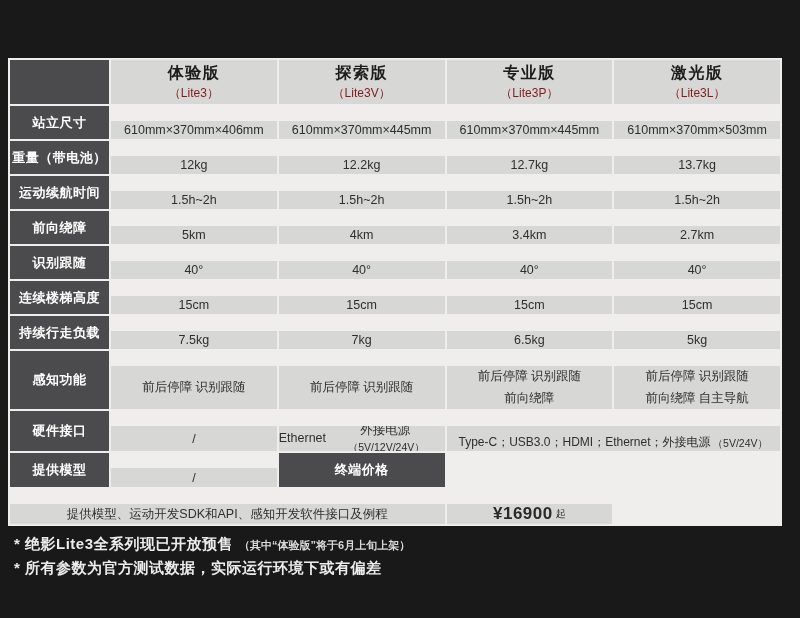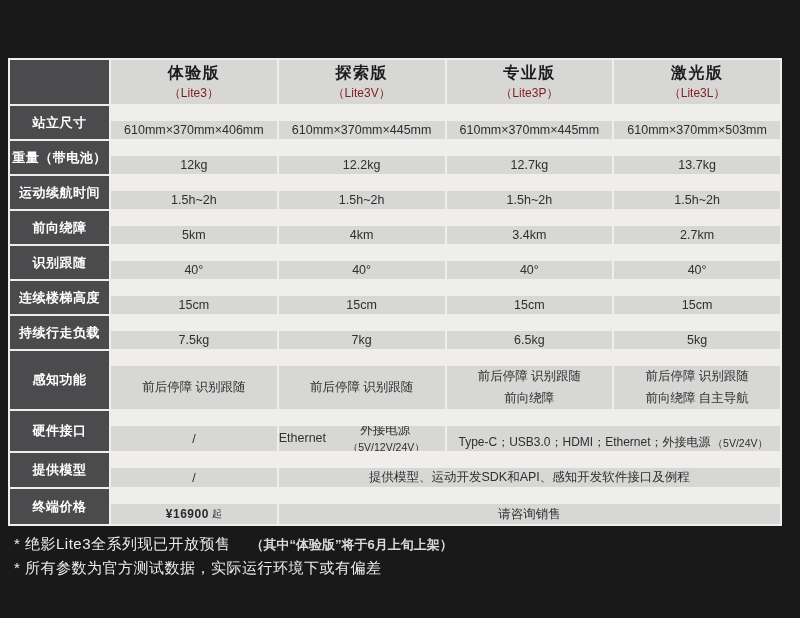--- a/index.html
+++ b/index.html
@@ -133,9 +133,9 @@
 
   <div class="cell label">提供模型</div>
   <div class="cell data">/</div>
+  <div class="cell label">终端价格</div>
+
   <div class="cell data span3">提供模型、运动开发SDK和API、感知开发软件接口及例程</div>
-
-  <div class="cell label">终端价格</div>
   <div class="cell data">
     <span class="price-main">¥16900</span>
       <span class="price-suffix">起</span>

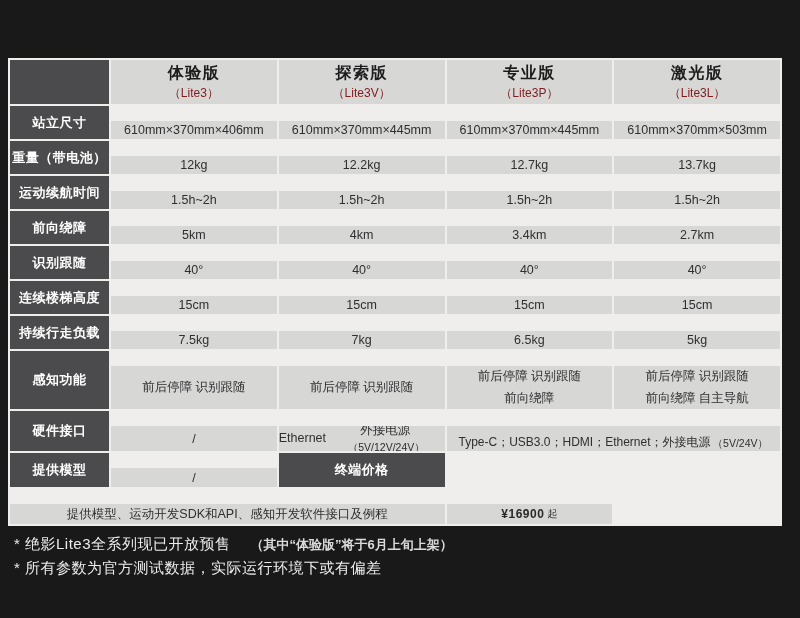--- a/index.html
+++ b/index.html
@@ -38,7 +38,7 @@
   .small { font-size: 10.5px; margin-left: 2px; }
   .span2 { grid-column: span 2; font-size: 12px; align-items: flex-end; }
   .span3 { grid-column: span 3; }
-  .price-main { font-size: 12px; font-weight: bold; color: #2a2a2a; letter-spacing: 0.5px; }
+  .price-main { font-size: 17px; font-weight: bold; color: #2a2a2a; letter-spacing: 0.5px; }
   .price-suffix { font-size: 10px; margin-left: 3px; color: #2a2a2a; }
   .footnotes { position: absolute; left: 14px; top: 535px; color: #ececec; }
   .footnote { height: 24px; display: flex; align-items: baseline; }

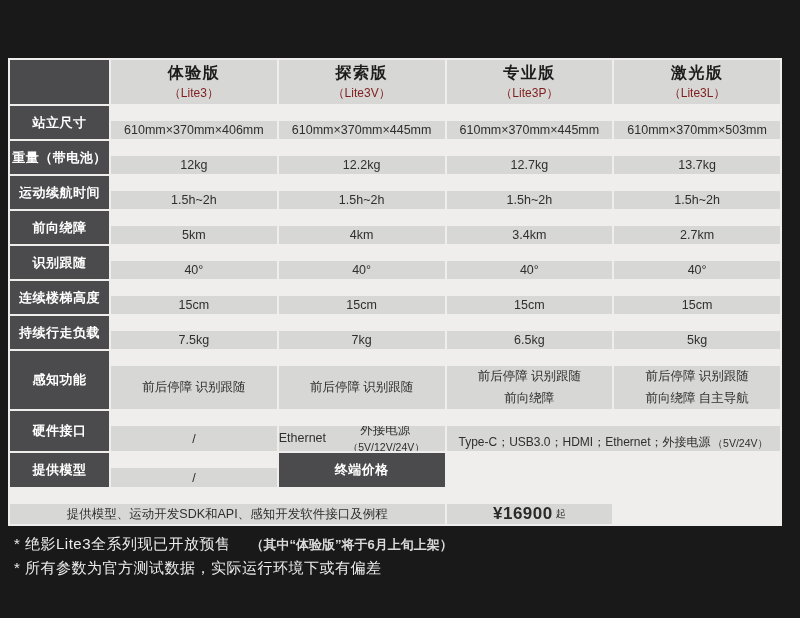--- a/index.html
+++ b/index.html
@@ -42,7 +42,7 @@
   .price-suffix { font-size: 10px; margin-left: 3px; color: #2a2a2a; }
   .footnotes { position: absolute; left: 14px; top: 535px; color: #ececec; }
   .footnote { height: 24px; display: flex; align-items: baseline; }
-  .fn-main { font-size: 15px; font-weight: normal; letter-spacing: 0.5px; }
+  .fn-main { font-size: 15px; font-weight: bold; letter-spacing: 0.5px; }
   .fn-small { font-size: 13px; font-weight: bold; margin-left: 20px; color: #dadada; }
 </style>
 </head>

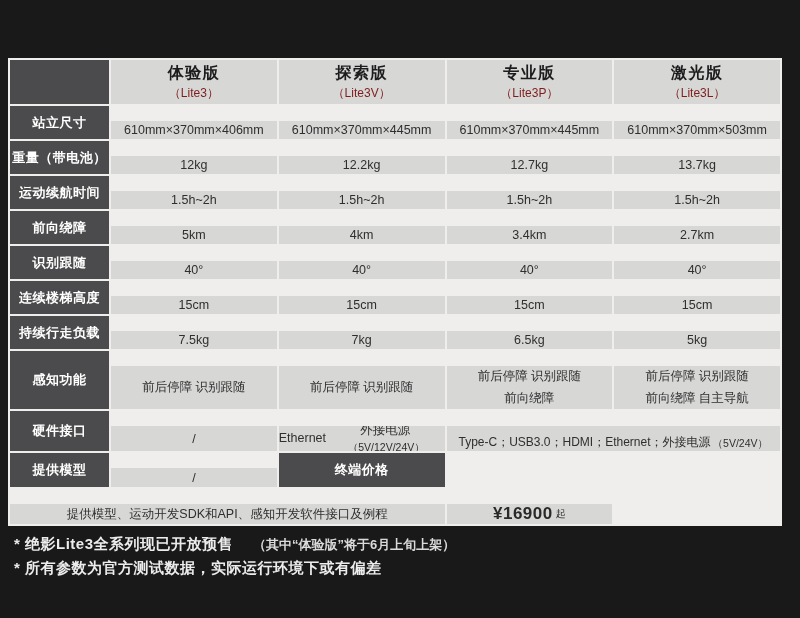--- a/index.html
+++ b/index.html
@@ -43,7 +43,7 @@
   .footnotes { position: absolute; left: 14px; top: 535px; color: #ececec; }
   .footnote { height: 24px; display: flex; align-items: baseline; }
   .fn-main { font-size: 15px; font-weight: bold; letter-spacing: 0.5px; }
-  .fn-small { font-size: 13px; font-weight: bold; margin-left: 20px; color: #dadada; }
+  .fn-small { font-size: 11px; font-weight: bold; margin-left: 6px; color: #dadada; }
 </style>
 </head>
 <body>

